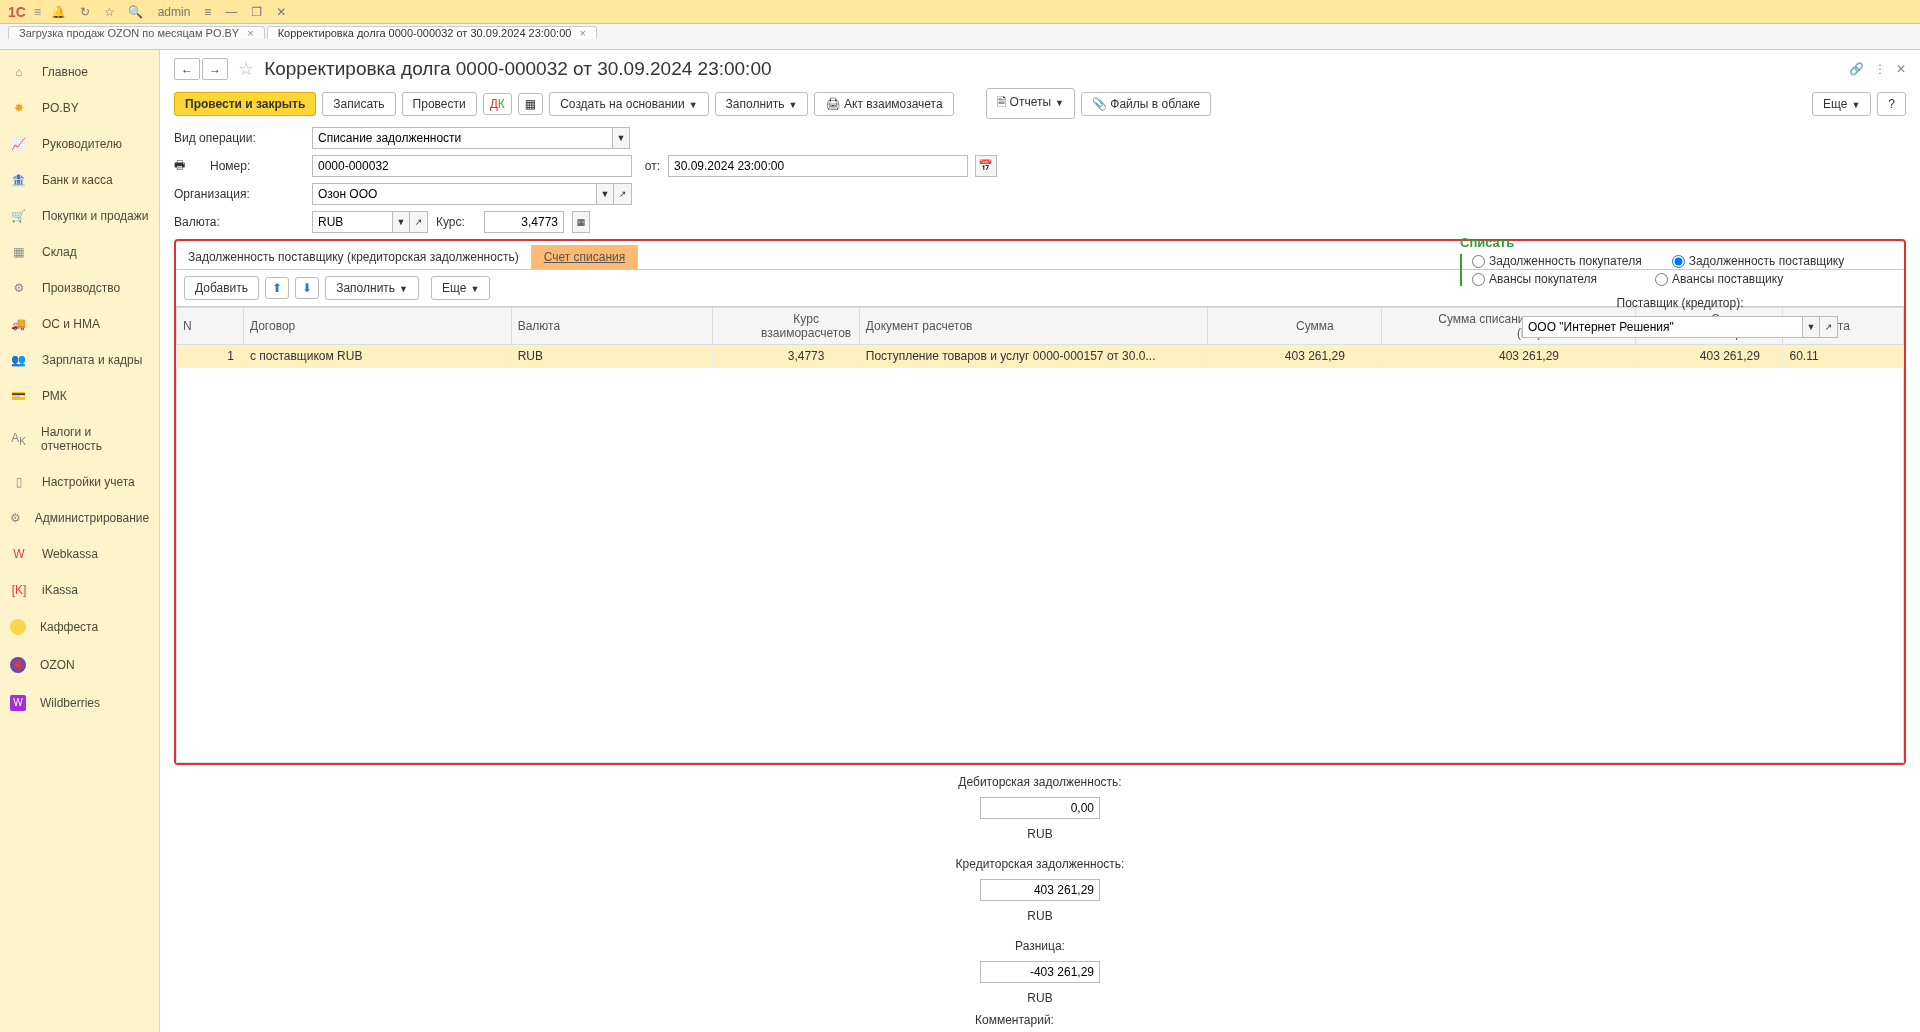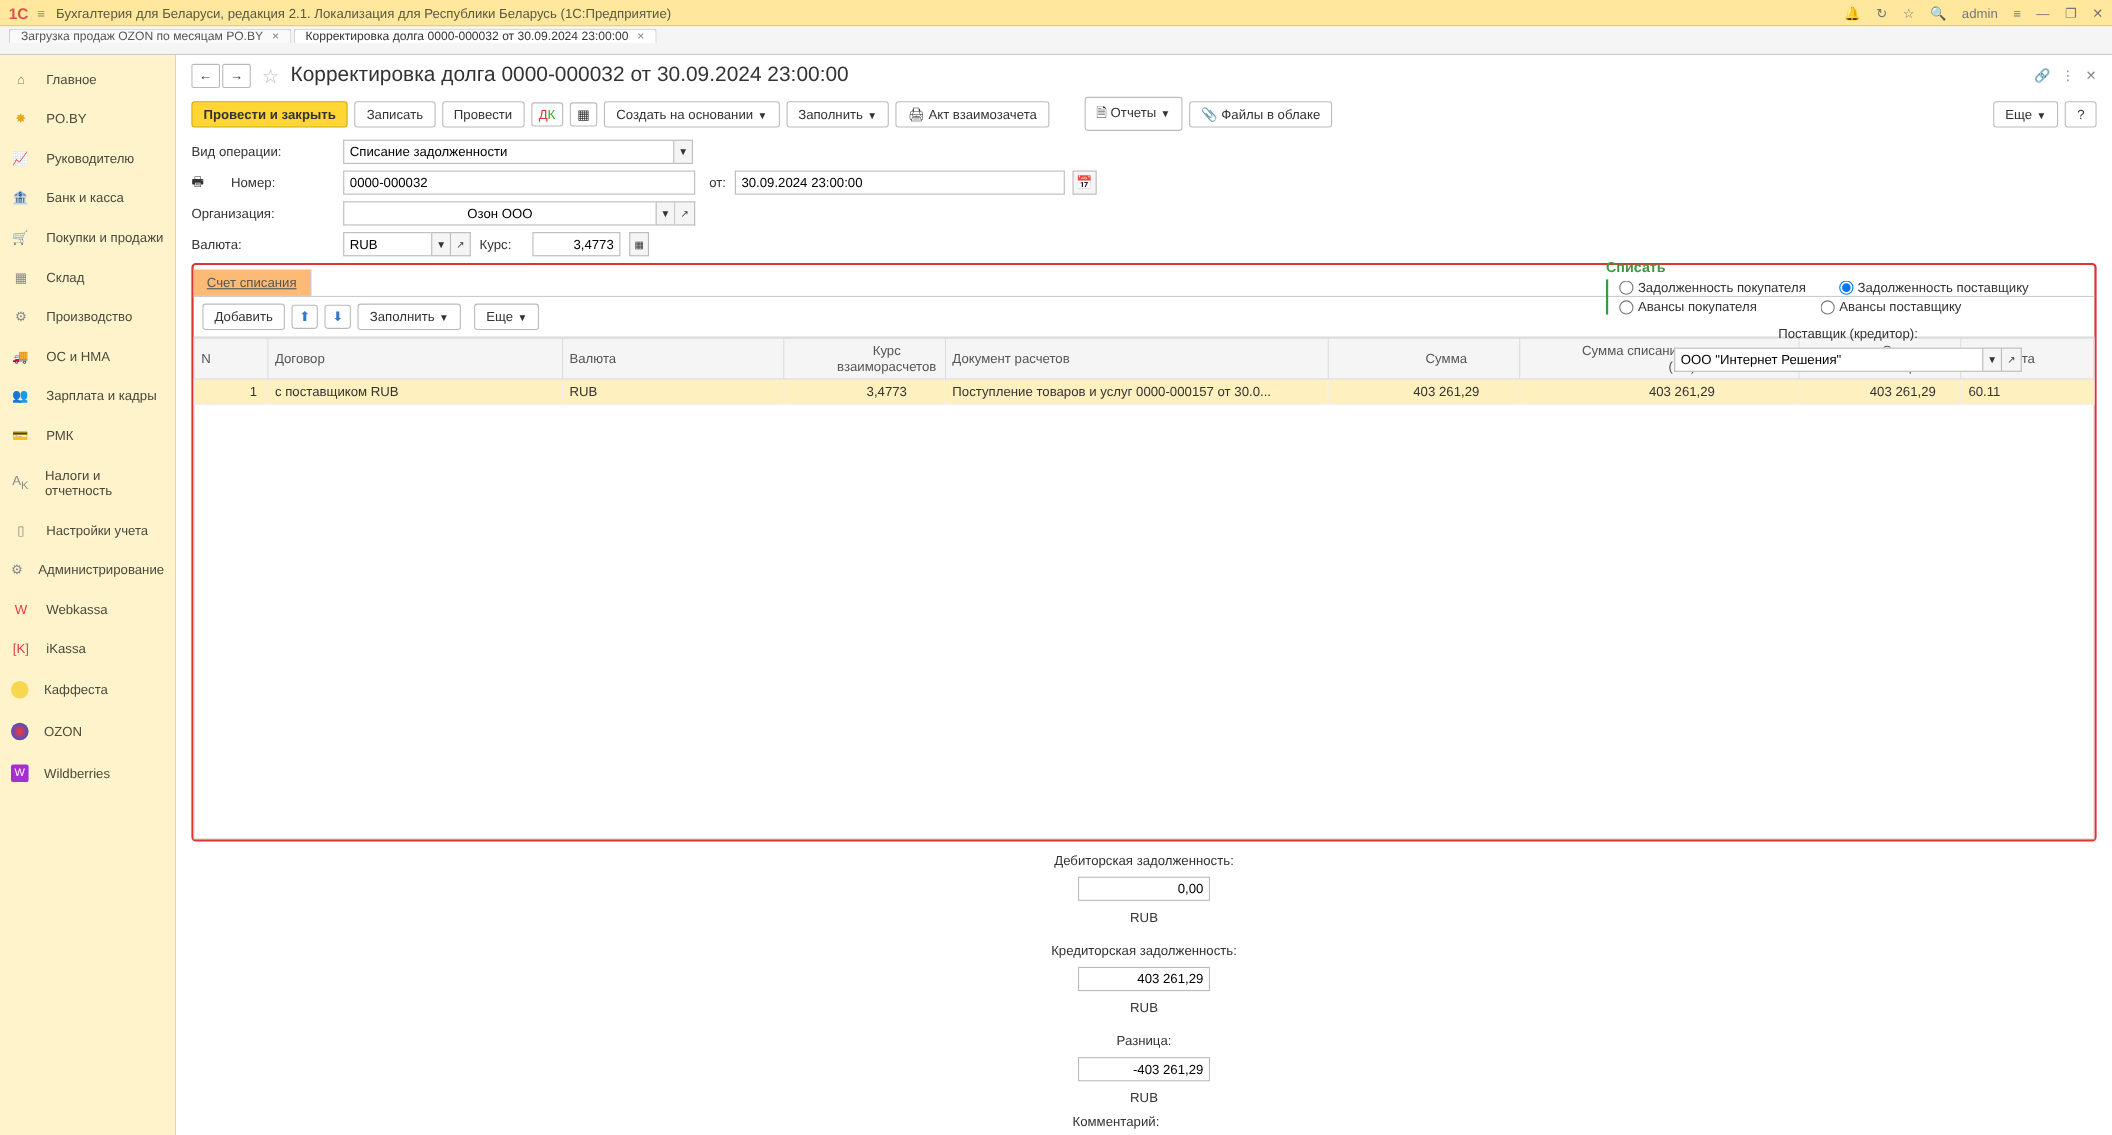--- a/index.html
+++ b/index.html
@@ -78,7 +78,6 @@
 <div class="titlebar">
   <span class="logo">1C</span>
   <span class="burger">≡</span>
-  <span class="title">Бухгалтерия для Беларуси, редакция 2.1. Локализация для Республики Беларусь   (1С:Предприятие)</span>
   <div class="controls">
     <span>🔔</span>
     <span>↻</span>

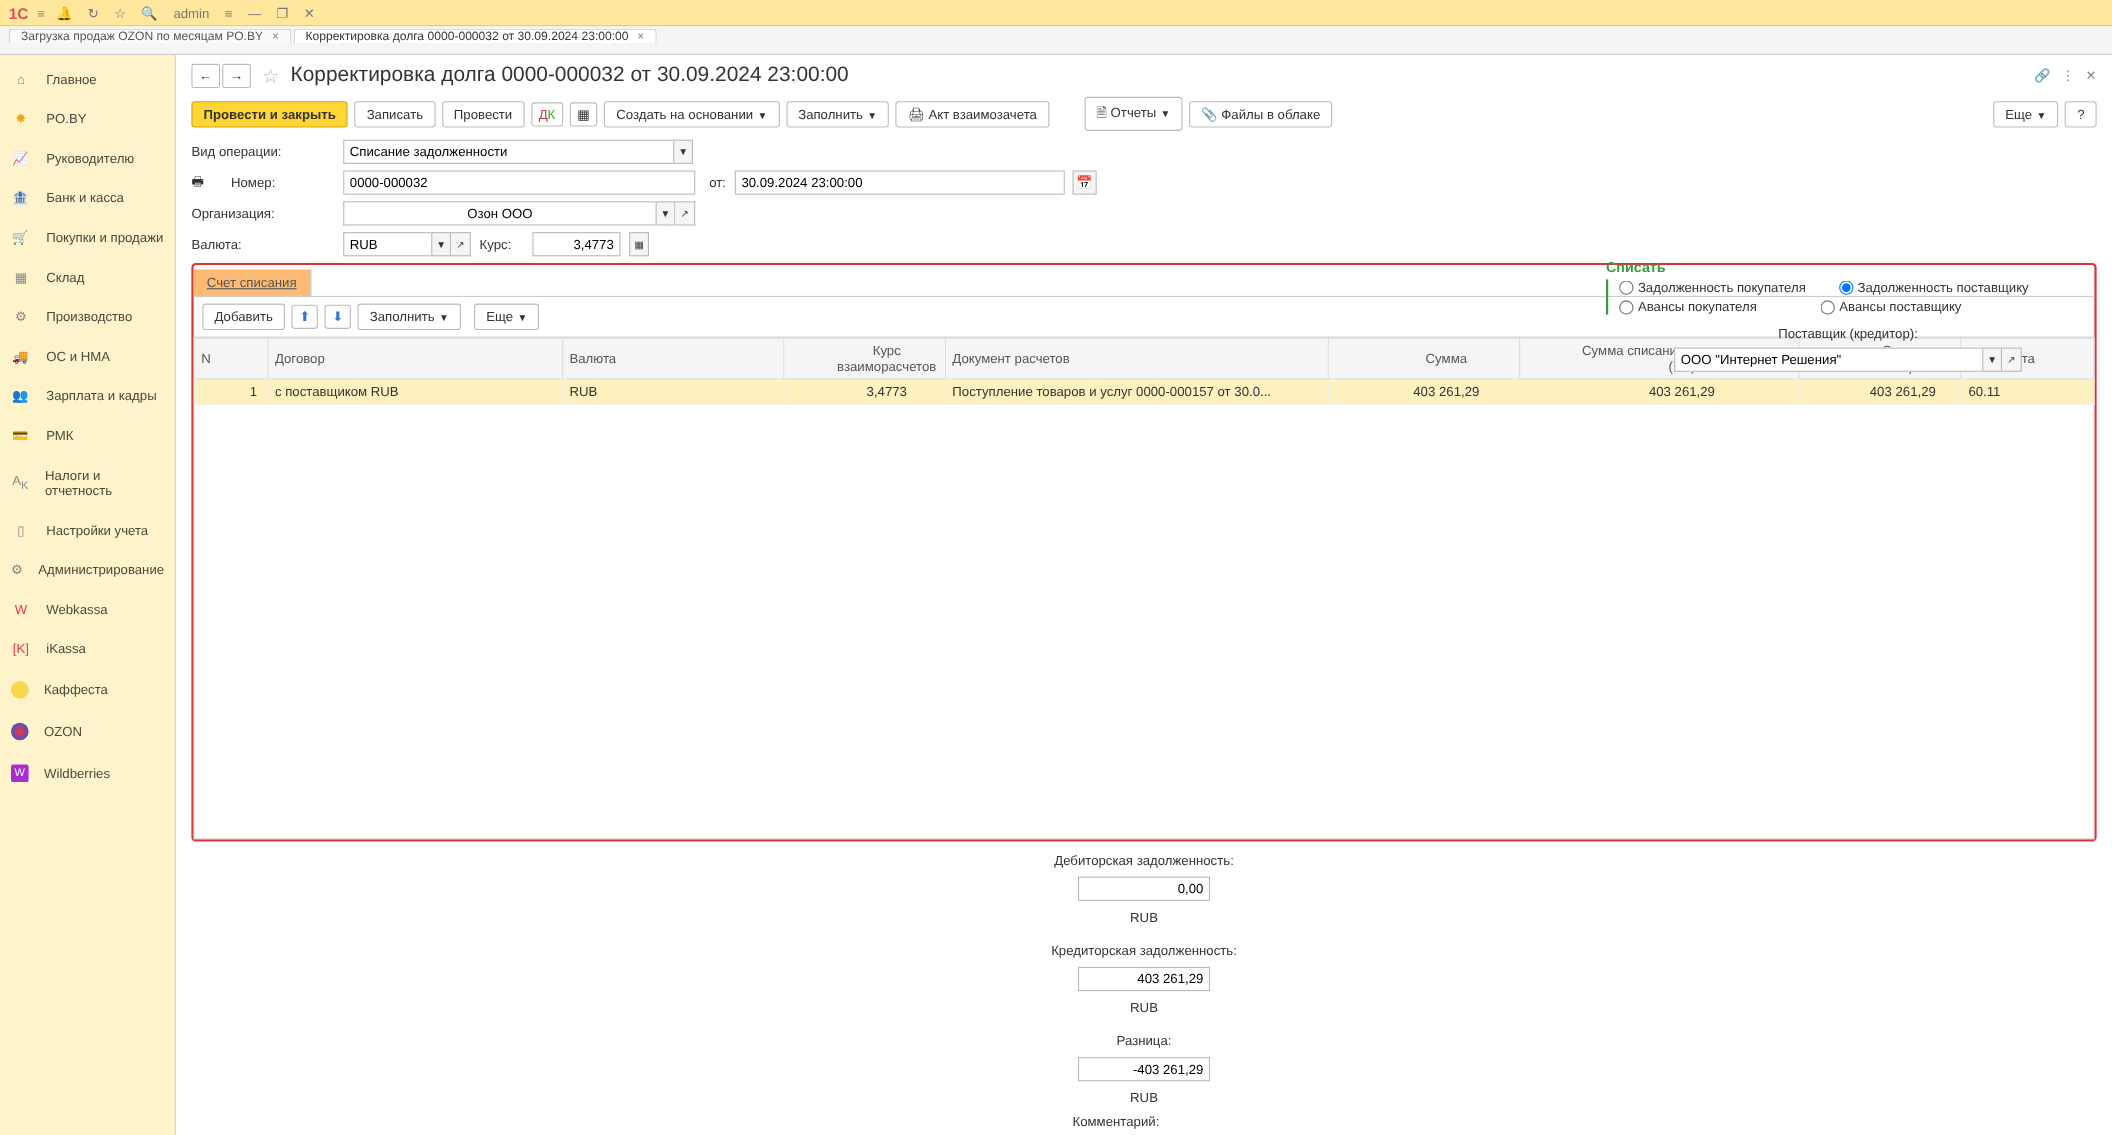--- a/index.html
+++ b/index.html
@@ -228,7 +228,7 @@
         <div class="form-row">
           <label>Организация:</label>
           <div class="select-like">
-            <input class="input" style="width: 284px; text-align: center;" value="Озон ООО">
+            <input class="input" style="width: 284px;" value="Озон ООО">
             <div class="dd-btn">▼</div>
             <div class="dd-btn">↗</div>
           </div>

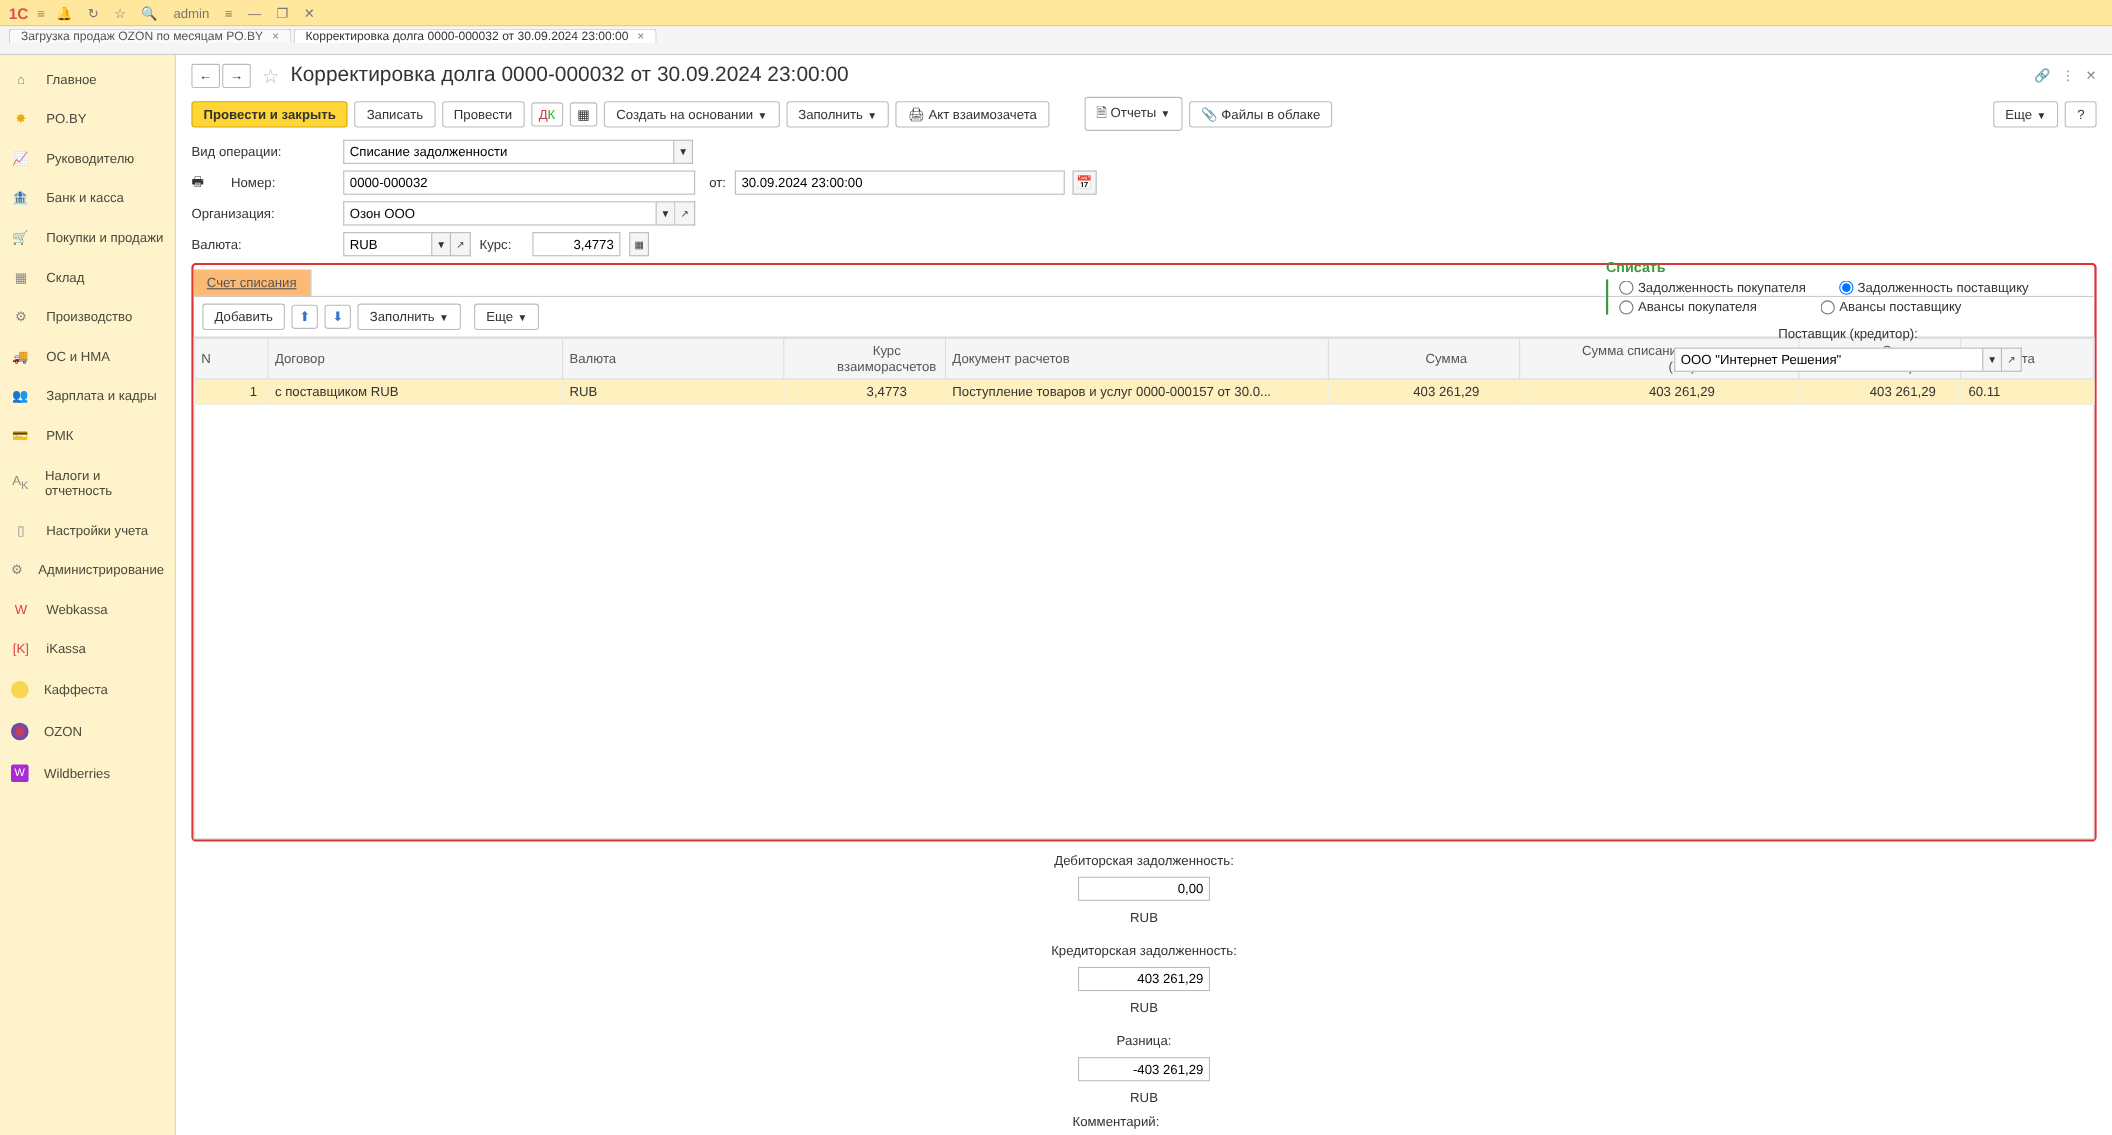--- a/index.html
+++ b/index.html
@@ -282,6 +282,7 @@
 
       <div class="highlight-box">
         <div class="tabs2" style="border:none;border-bottom:1px solid #ccc;">
+          <div class="tab2">Задолженность поставщику (кредиторская задолженность)</div>
           <div class="tab2 inactive">Счет списания</div>
         </div>
         <div class="sub-toolbar">

